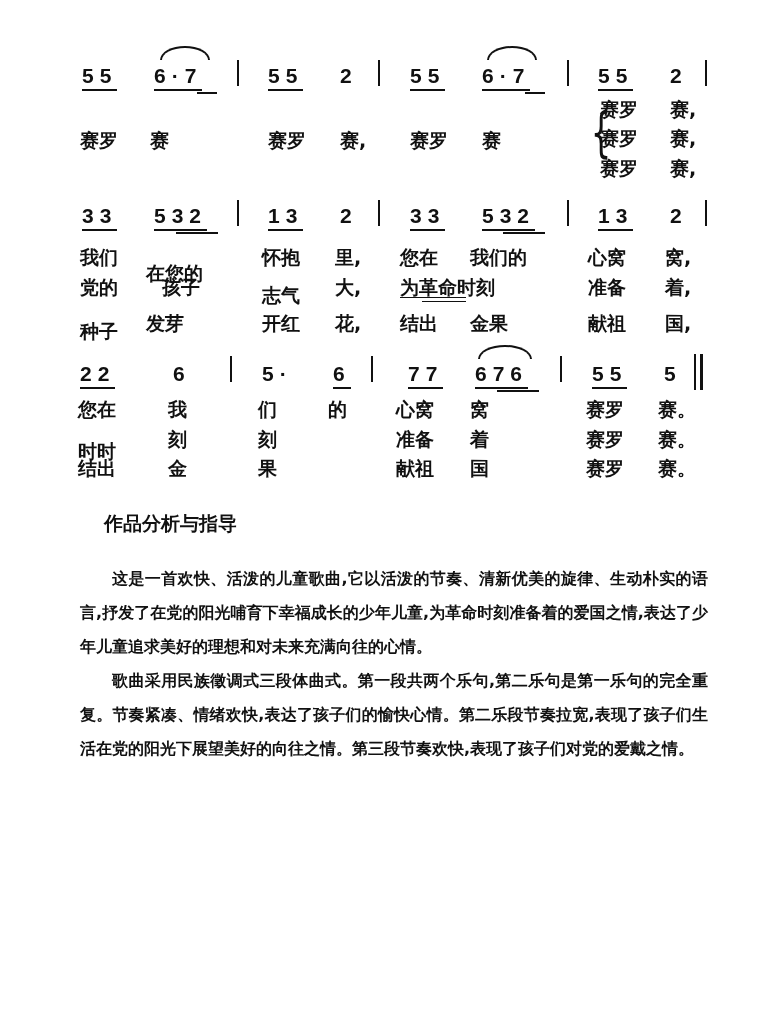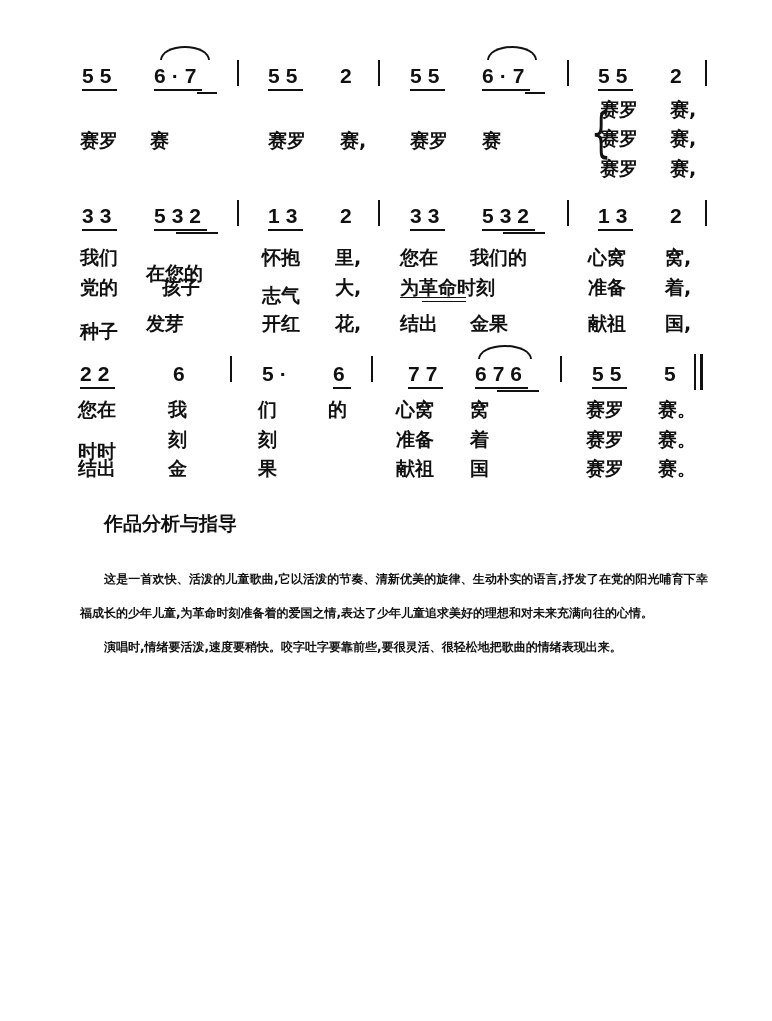--- a/index.html
+++ b/index.html
@@ -16,7 +16,7 @@
   .lyr { position:absolute; font-size:19px; line-height:22px; font-weight:bold; white-space:pre; color:#111; }
   .brace { position:absolute; font-size:54px; line-height:54px; font-weight:normal; color:#111; transform:scaleX(0.6); }
   .heading { position:absolute; left:104px; top:511px; font-size:19px; font-weight:bold; }
-  .para { position:absolute; left:80px; width:628px; font-size:12px; line-height:34px; text-align:justify; font-weight:bold; color:#111; }
+  .para { position:absolute; left:80px; width:628px; font-size:16px; line-height:34px; text-align:justify; font-weight:bold; color:#111; }
   .para p { margin:0; text-indent:2em; }
 </style>
 </head>

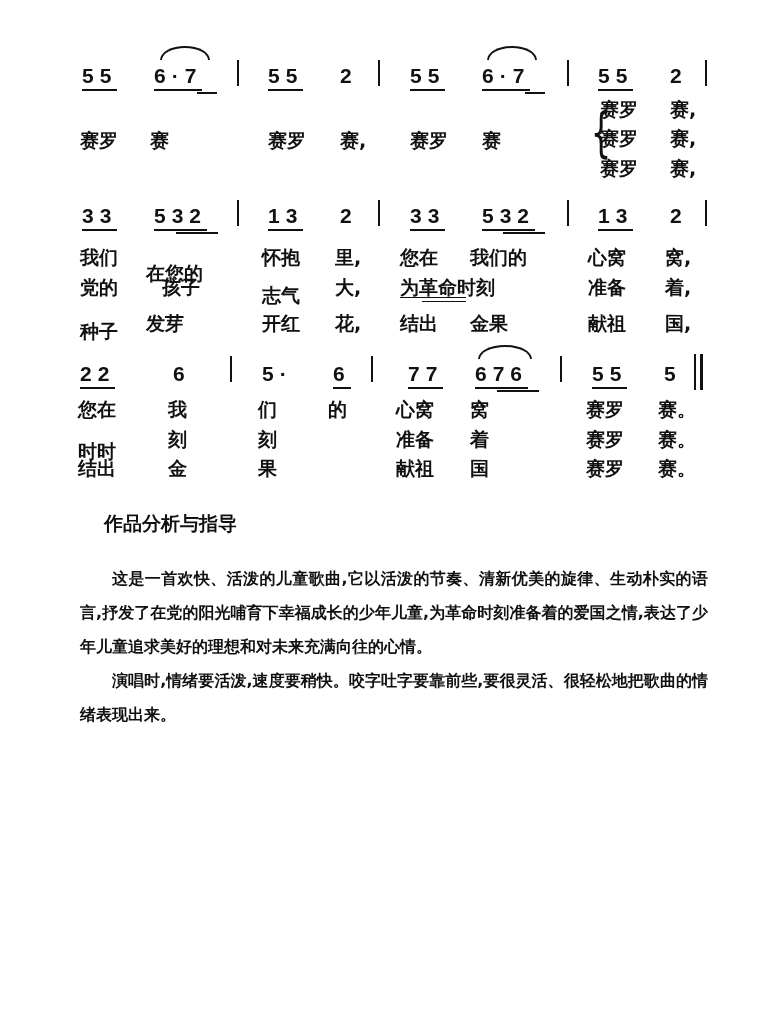--- a/index.html
+++ b/index.html
@@ -159,6 +159,7 @@
 
 <div class="para" style="top:562px;">
   <p style="margin-bottom:0;">这是一首欢快、活泼的儿童歌曲,它以活泼的节奏、清新优美的旋律、生动朴实的语言,抒发了在党的阳光哺育下幸福成长的少年儿童,为革命时刻准备着的爱国之情,表达了少年儿童追求美好的理想和对未来充满向往的心情。</p>
+  <p style="margin-top:0;">歌曲采用民族徵调式三段体曲式。第一段共两个乐句,第二乐句是第一乐句的完全重复。节奏紧凑、情绪欢快,表达了孩子们的愉快心情。第二乐段节奏拉宽,表现了孩子们生活在党的阳光下展望美好的向往之情。第三段节奏欢快,表现了孩子们对党的爱戴之情。</p>
   <p>演唱时,情绪要活泼,速度要稍快。咬字吐字要靠前些,要很灵活、很轻松地把歌曲的情绪表现出来。</p>
 </div>
 

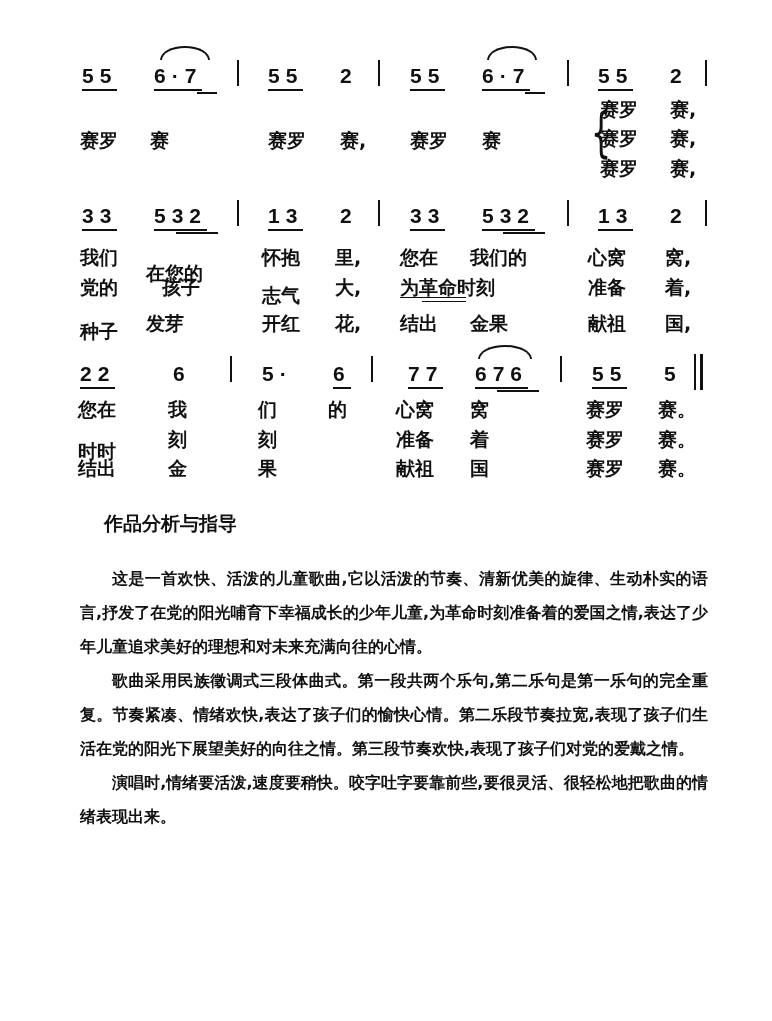--- a/index.html
+++ b/index.html
@@ -160,7 +160,6 @@
 <div class="para" style="top:562px;">
   <p style="margin-bottom:0;">这是一首欢快、活泼的儿童歌曲,它以活泼的节奏、清新优美的旋律、生动朴实的语言,抒发了在党的阳光哺育下幸福成长的少年儿童,为革命时刻准备着的爱国之情,表达了少年儿童追求美好的理想和对未来充满向往的心情。</p>
   <p style="margin-top:0;">歌曲采用民族徵调式三段体曲式。第一段共两个乐句,第二乐句是第一乐句的完全重复。节奏紧凑、情绪欢快,表达了孩子们的愉快心情。第二乐段节奏拉宽,表现了孩子们生活在党的阳光下展望美好的向往之情。第三段节奏欢快,表现了孩子们对党的爱戴之情。</p>
-  <p>演唱时,情绪要活泼,速度要稍快。咬字吐字要靠前些,要很灵活、很轻松地把歌曲的情绪表现出来。</p>
 </div>
 
 </body></html>

